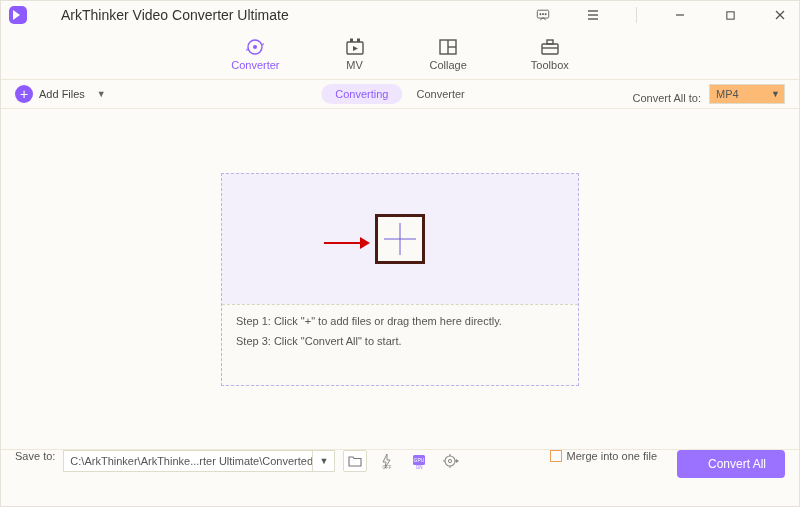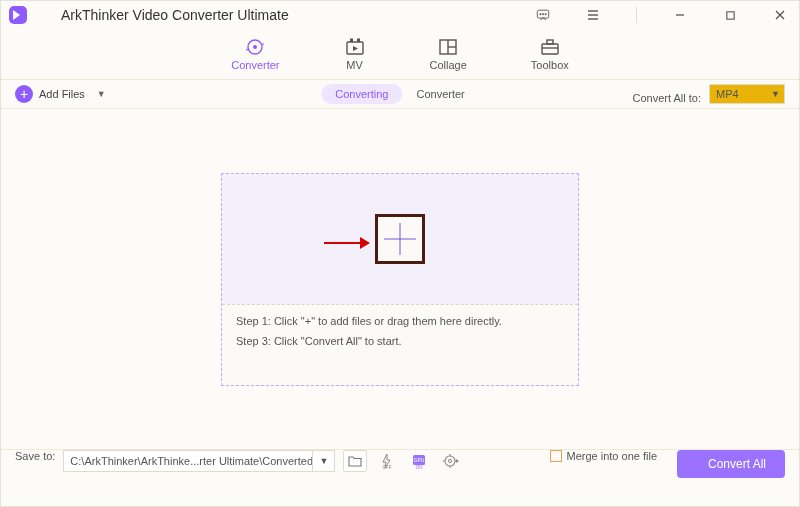--- a/index.html
+++ b/index.html
@@ -29,7 +29,7 @@
   .seg{padding:4px 14px;border-radius:10px;cursor:pointer;color:#555;}
   .seg.active{background:#efe5ff;color:#8e5bff;}
   .rightgroup{margin-left:auto;display:flex;align-items:flex-end;gap:8px;color:#555;}
-  .select{border:1px solid #e0dccc;height:20px;min-width:76px;padding:0 16px 0 6px;display:flex;align-items:center;position:relative;background:#eab308;font-size:11px;cursor:pointer;}
+  .select{border:1px solid #e0dccc;height:20px;min-width:76px;padding:0 16px 0 6px;display:flex;align-items:center;position:relative;background:#fdba74;font-size:11px;cursor:pointer;}
   .select .caret{position:absolute;right:4px;font-size:9px;color:#555;}
 
   

